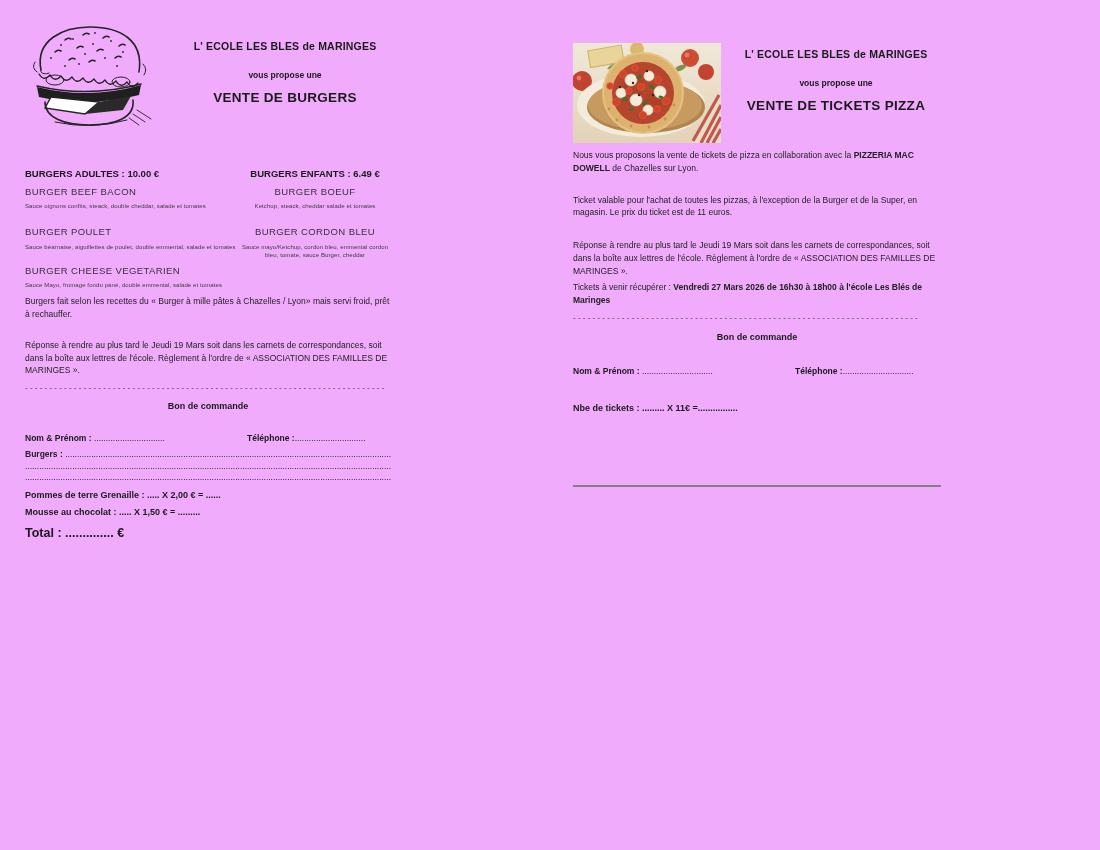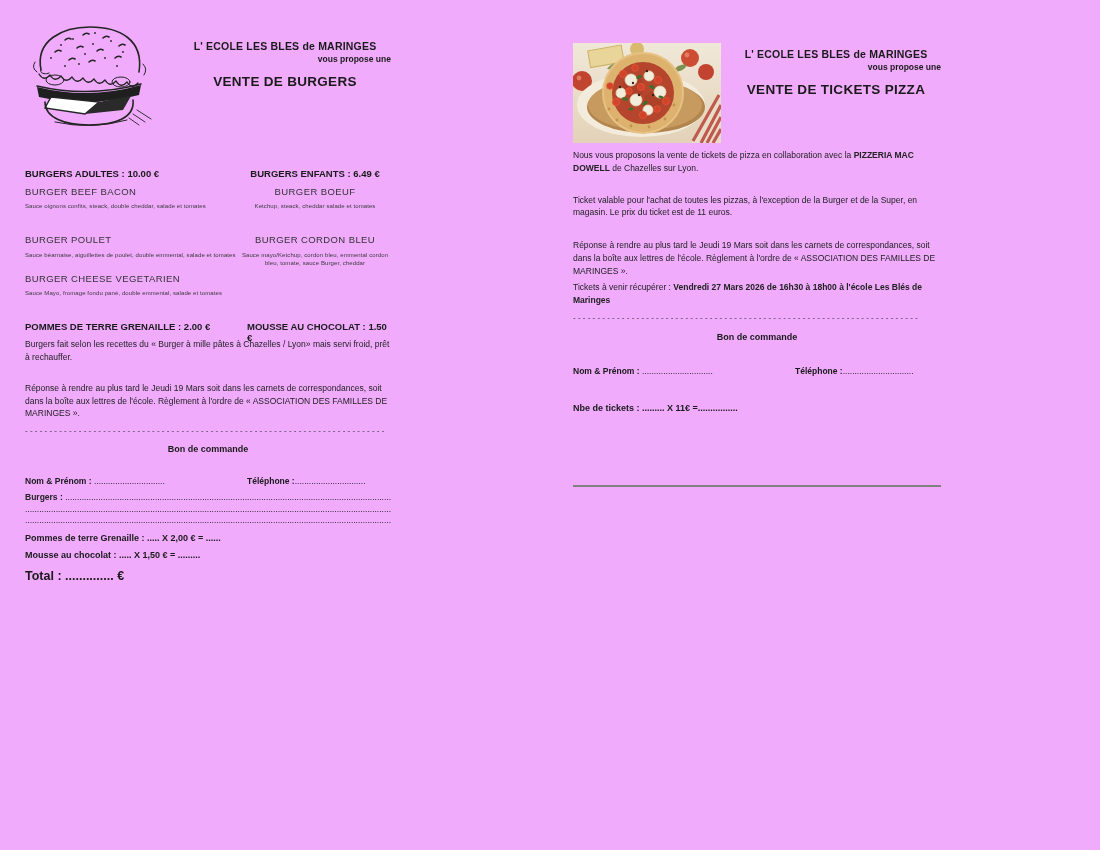--- a/index.html
+++ b/index.html
@@ -18,7 +18,7 @@
   .flyer-burger .head-titles { width:212px; padding-top:26px; }
   .flyer-pizza  .head-titles { width:210px; padding-top:8px; }
   .school { font-size:10.5px; font-weight:700; letter-spacing:0.2px; }
-  .tagline { margin-top:2px; font-size:8.5px; font-weight:700;text-align:right; }
+  .tagline { margin-top:18px; font-size:8.5px; font-weight:700; }
   .flyer-title { margin-top:10px; font-size:13.5px; font-weight:700; letter-spacing:0.3px; }
 
   .menu-cols { display:flex; margin-top:36px; }

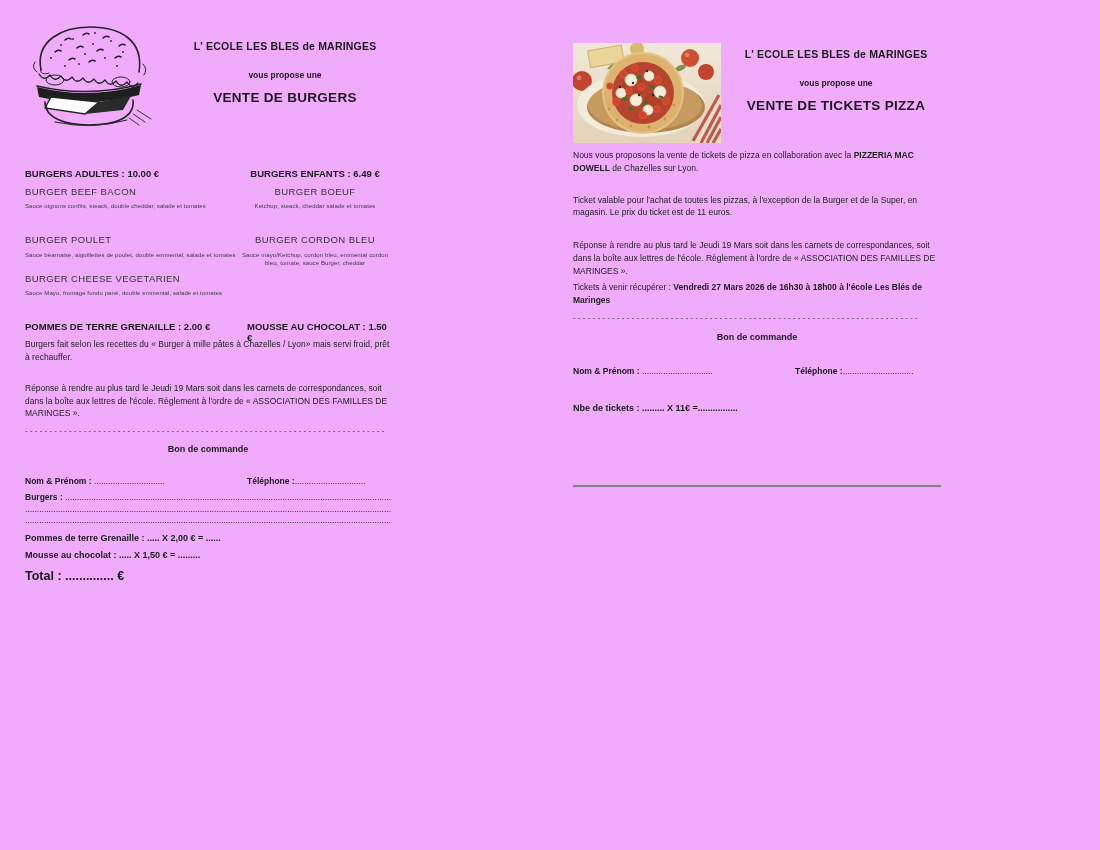--- a/index.html
+++ b/index.html
@@ -27,7 +27,7 @@
   .price-h { font-size:9.5px; font-weight:700; }
   .item-n { font-size:9.5px; color:#333; letter-spacing:0.4px; }
   .item-d { font-size:6px; color:#3c3c3c; letter-spacing:0.1px; line-height:1.35; }
-  .mt7 { margin-top:7px; } .mt5 { margin-top:5px; } .mt8 { margin-top:24px; }
+  .mt7 { margin-top:7px; } .mt5 { margin-top:5px; } .mt8 { margin-top:16px; }
   .mt6 { margin-top:6px; } .mt14 { margin-top:14px; }
 
   .price-row { position:relative; margin-top:24px; font-size:9.5px; font-weight:700; }

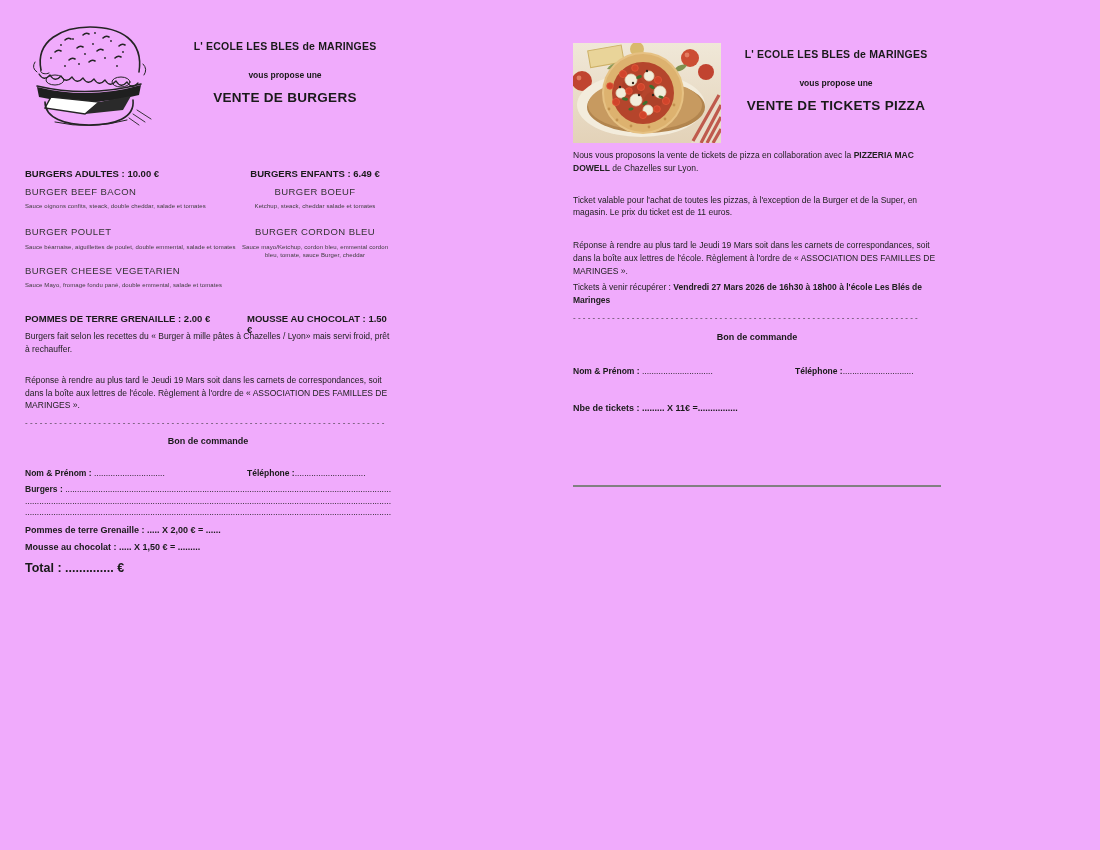--- a/index.html
+++ b/index.html
@@ -122,10 +122,6 @@
       </div>
     </div>
 
-    <div class="price-row">
-      <span>POMMES DE TERRE GRENAILLE : 2.00 €</span>
-      <span class="abs-col">MOUSSE AU CHOCOLAT : 1.50 €</span>
-    </div>
 
     <div class="note">Burgers fait selon les recettes du « Burger à mille pâtes à Chazelles / Lyon» mais servi froid, prêt à rechauffer.</div>
     <div class="note mt18">Réponse à rendre au plus tard le Jeudi 19 Mars soit dans les carnets de correspondances, soit dans la boîte aux lettres de l'école. Règlement à l'ordre de « ASSOCIATION DES FAMILLES DE MARINGES ».</div>

